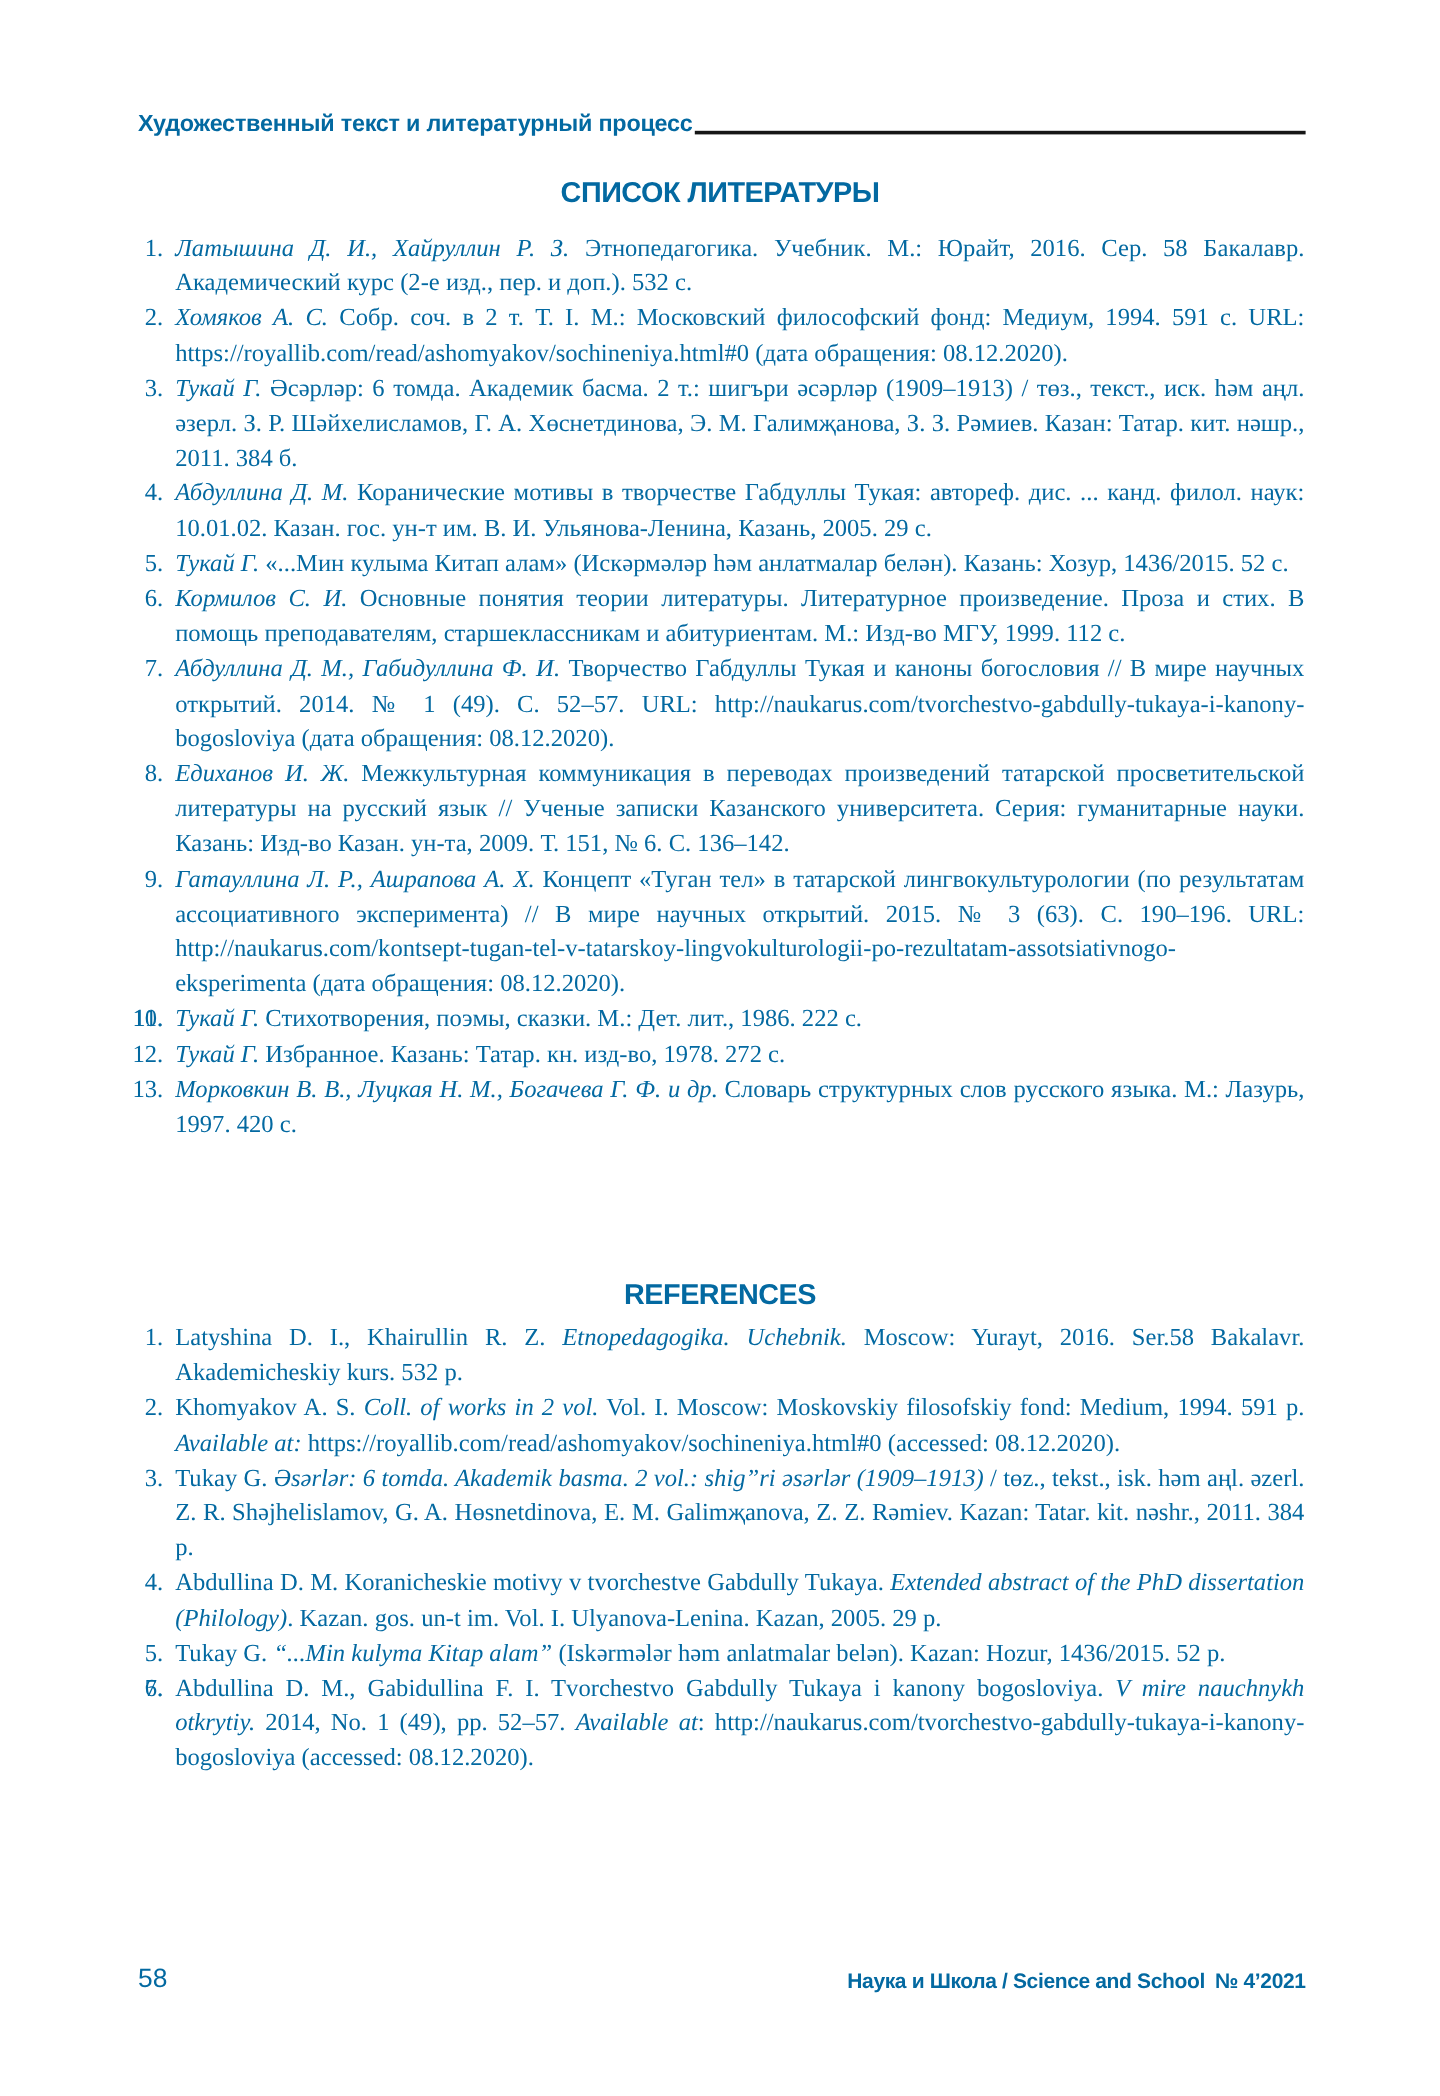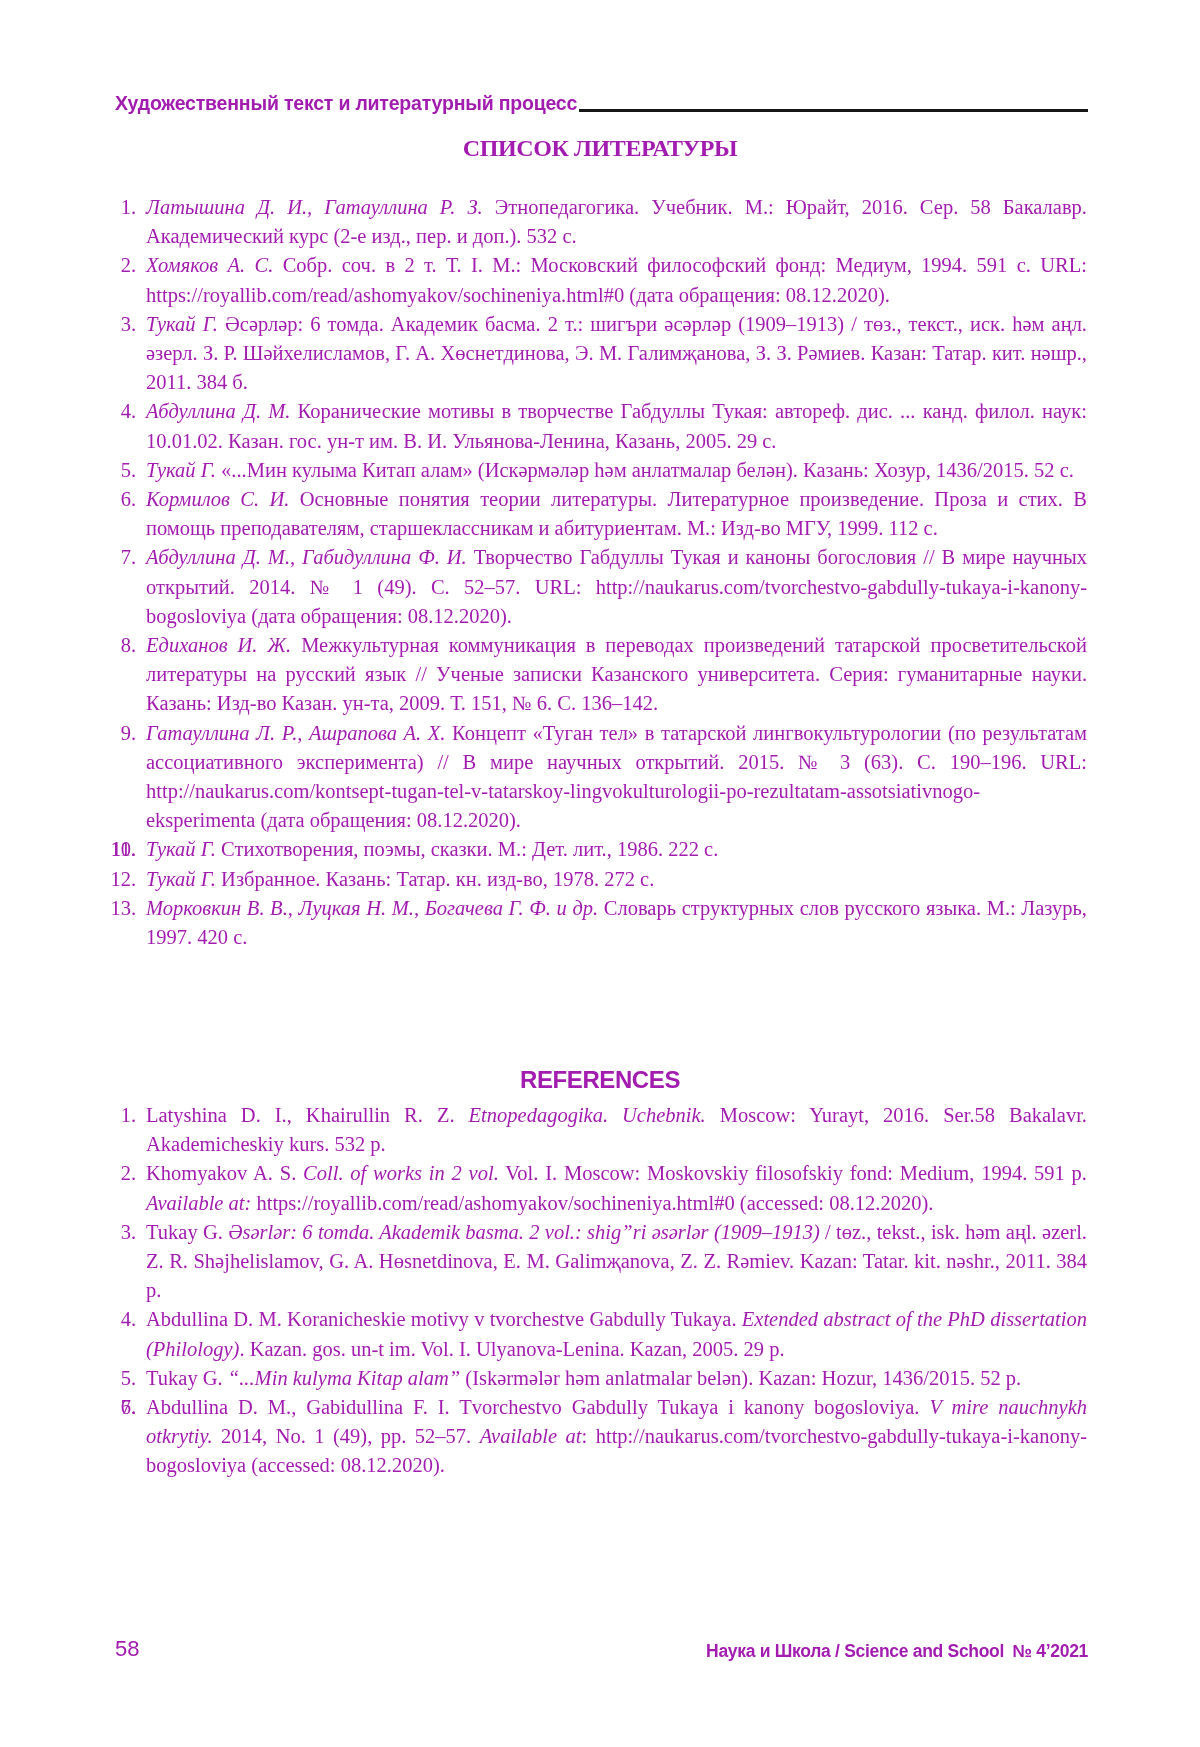--- a/index.html
+++ b/index.html
@@ -8,7 +8,7 @@
     width: 1200px;
     height: 1747px;
     background: #ffffff;
-    color: #a21caf;
+    color: #0369a1;
     font-family: "Liberation Serif", "DejaVu Serif", serif;
     overflow: hidden;
   }

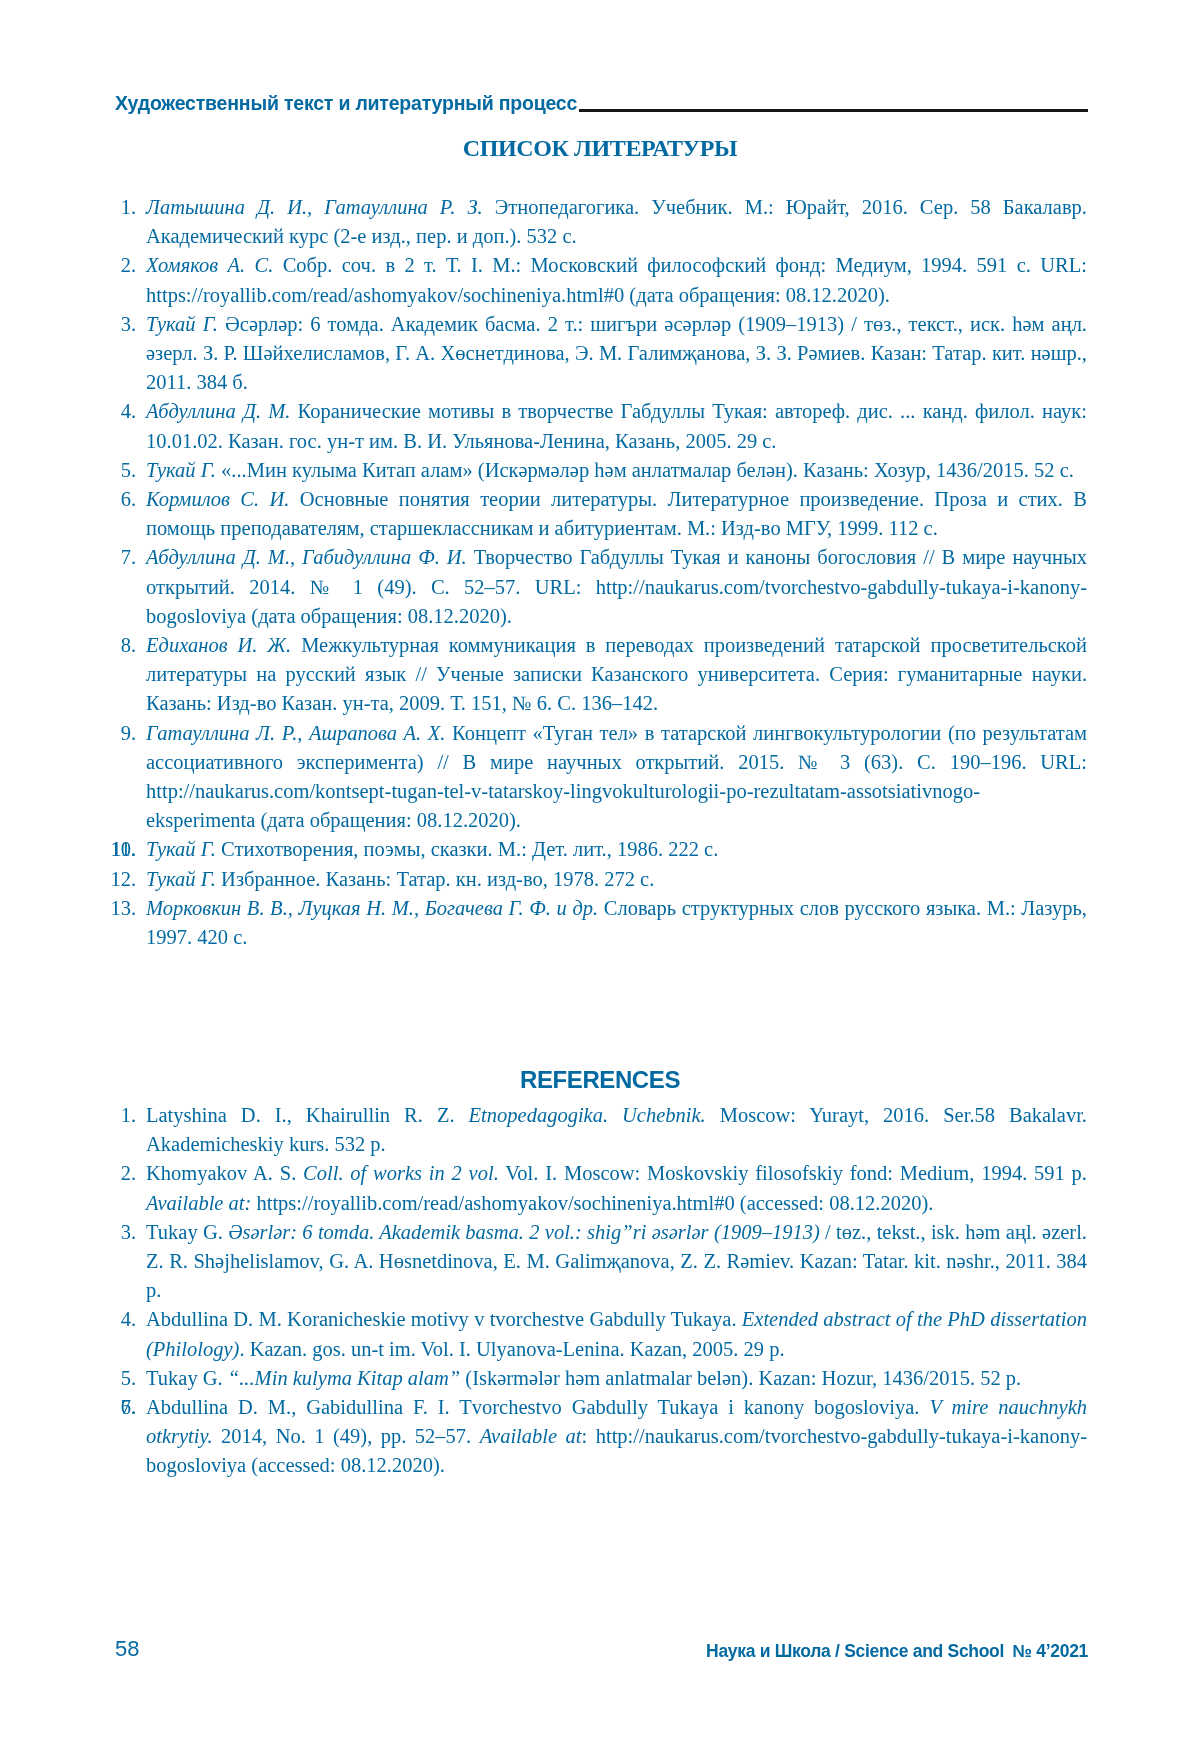--- a/index.html
+++ b/index.html
@@ -45,7 +45,7 @@
     font-size: 24px;
     letter-spacing: -0.4px;
   }
-  .biblio-title { top: 135px; font-family: Liberation Serif, serif; }
+  .biblio-title { top: 147px; }
   .refs-title   { top: 1066px; }
   
   .ref-list {

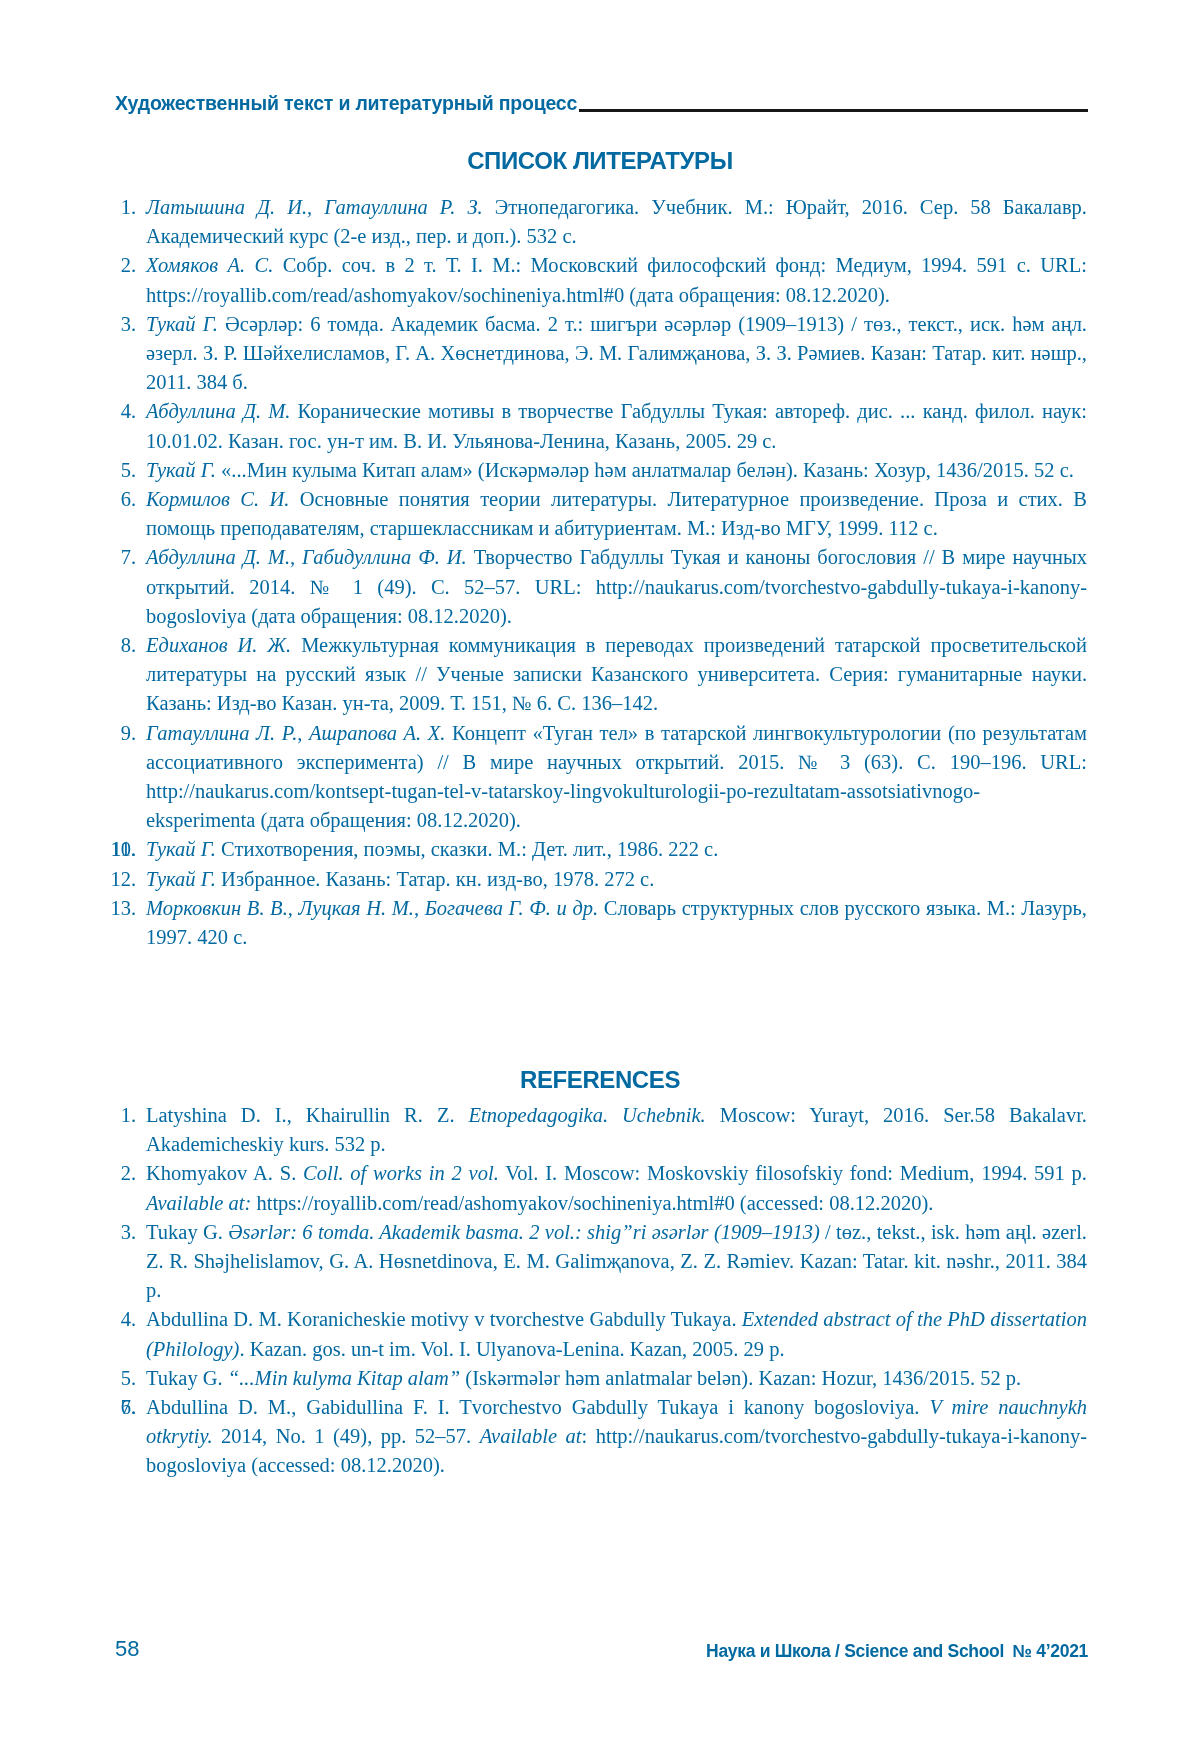--- a/index.html
+++ b/index.html
@@ -101,7 +101,7 @@
 
       <li class="item">
         <span class="num">1.</span>
-        <span class="txt"><i>Латышина Д. И., Гатауллина Р. З.</i><span> Этнопедагогика. Учебник. М.: Юрайт, 2016. Сер. 58 Бакалавр. Академический курс (2-е изд., пер. и доп.). 532 с.</span></span>
+        <span class="txt"><i>Латышина Д. И., Хайруллин Р. З.</i><span> Этнопедагогика. Учебник. М.: Юрайт, 2016. Сер. 58 Бакалавр. Академический курс (2-е изд., пер. и доп.). 532 с.</span></span>
       </li>
 
       <li class="item">

